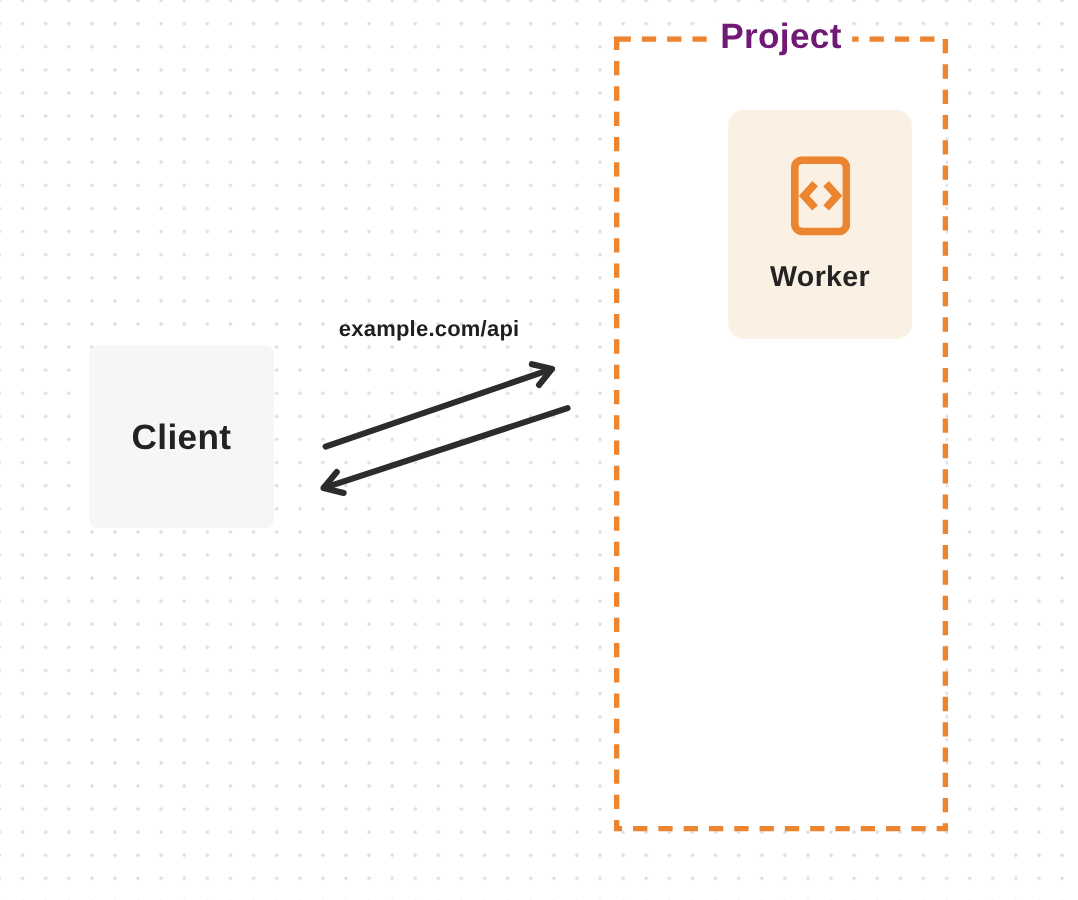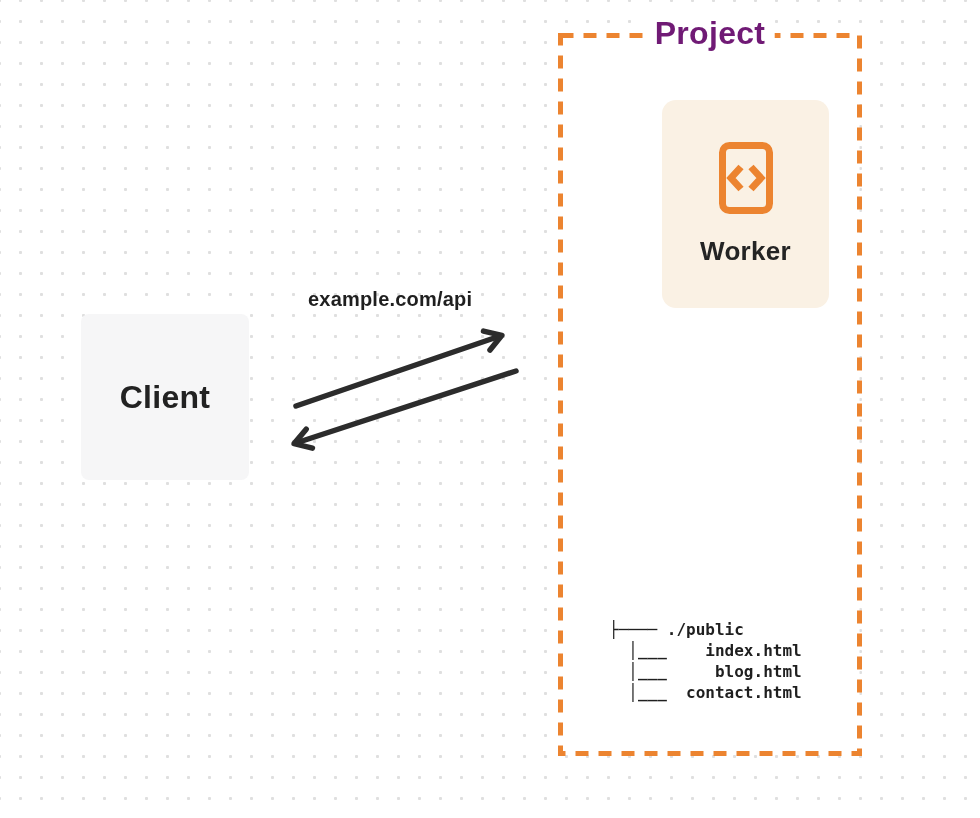--- a/index.html
+++ b/index.html
@@ -123,10 +123,6 @@
   </div>
 
 
-  <pre class="file-tree">├──── ./public
-  │___    index.html
-  │___     blog.html
-  │___  contact.html</pre>
 
 </div>
 

